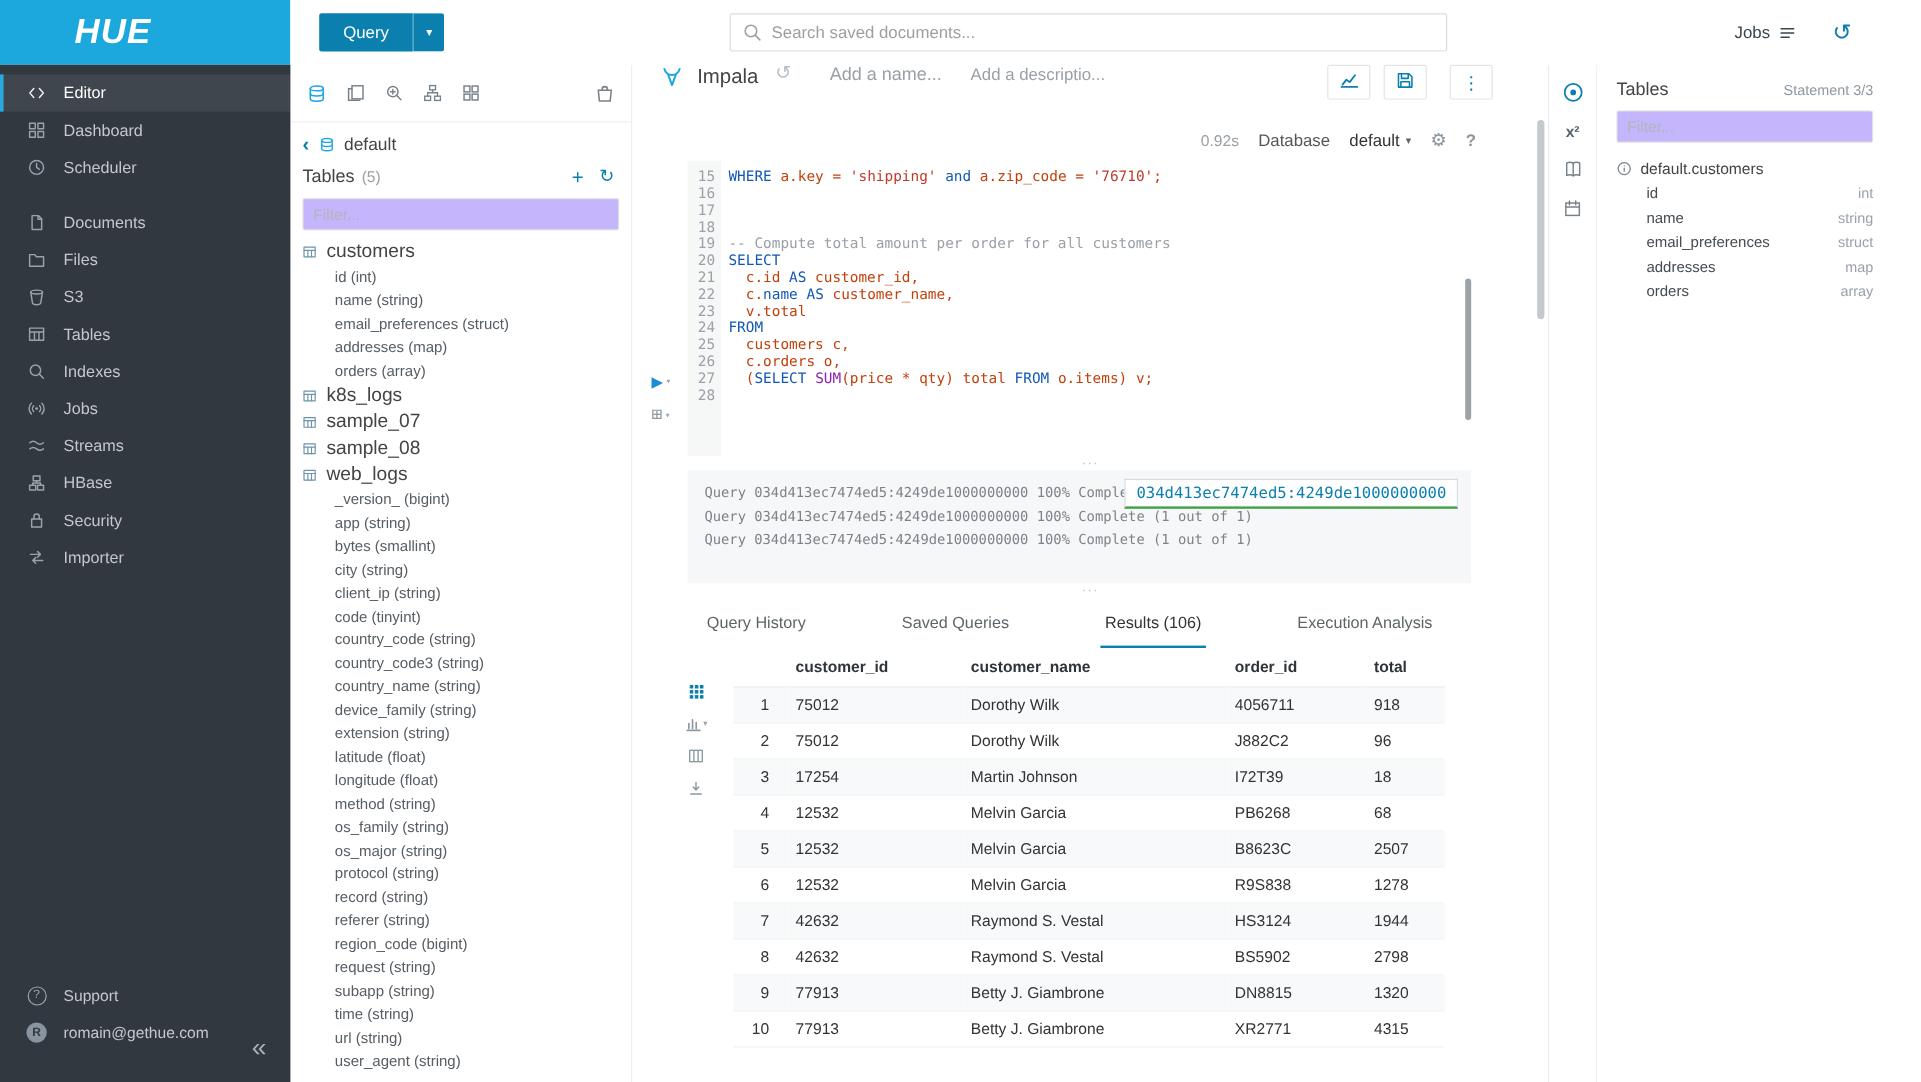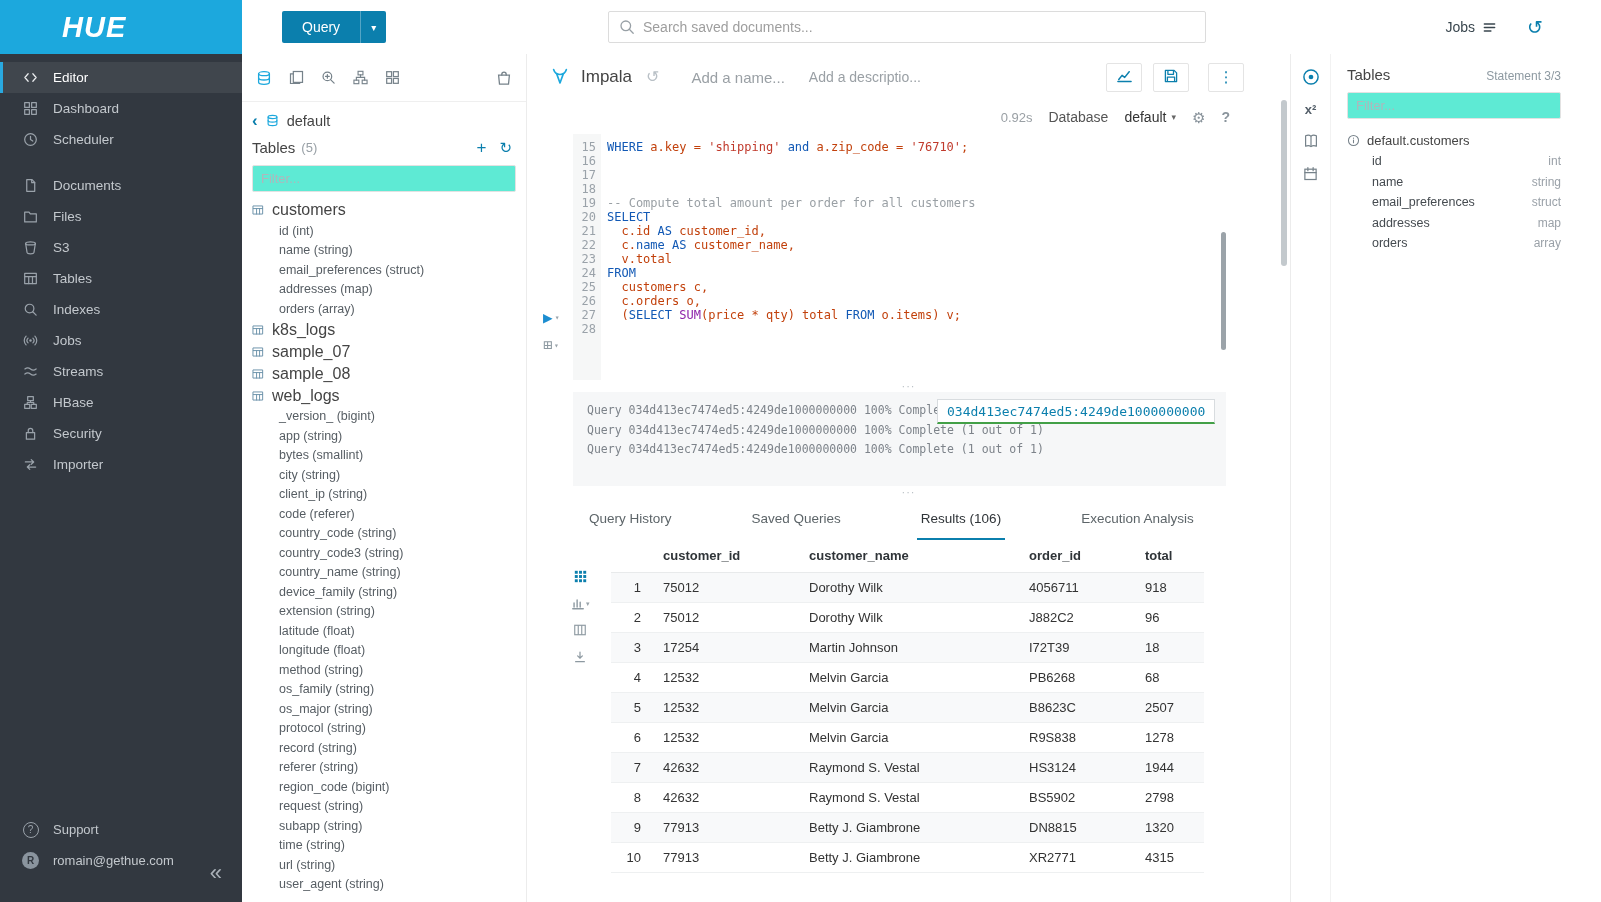--- a/index.html
+++ b/index.html
@@ -11,7 +11,7 @@
 .logo-box{width:242px;flex:0 0 242px;background:#1ca8dd;display:flex;align-items:center;padding-left:62px;cursor:pointer}
 .logo-text{color:#fff;font-size:29px;font-weight:bold;letter-spacing:1px;font-style:italic}
 .topbar-main{flex:1;display:flex;align-items:center;position:relative;background:#fff}
-.query-group{display:flex;margin-left:40px}
+.query-group{display:flex;margin-left:24px}
 .query-btn{background:#0b7fad;border:none;color:#fff;font-family:inherit;font-size:14px;padding:8px 20px;border-radius:2px 0 0 2px;cursor:pointer}
 .query-caret{background:#0b7fad;border:none;border-left:1px solid rgba(255,255,255,.3);color:#fff;padding:8px 10px;border-radius:0 2px 2px 0;font-size:10px;cursor:pointer}
 .search-wrap{position:absolute;left:366px;width:598px;height:32px;border:1px solid #dcdcdc;border-radius:2px;display:flex;align-items:center;padding:0 10px;gap:8px;background:#fff}

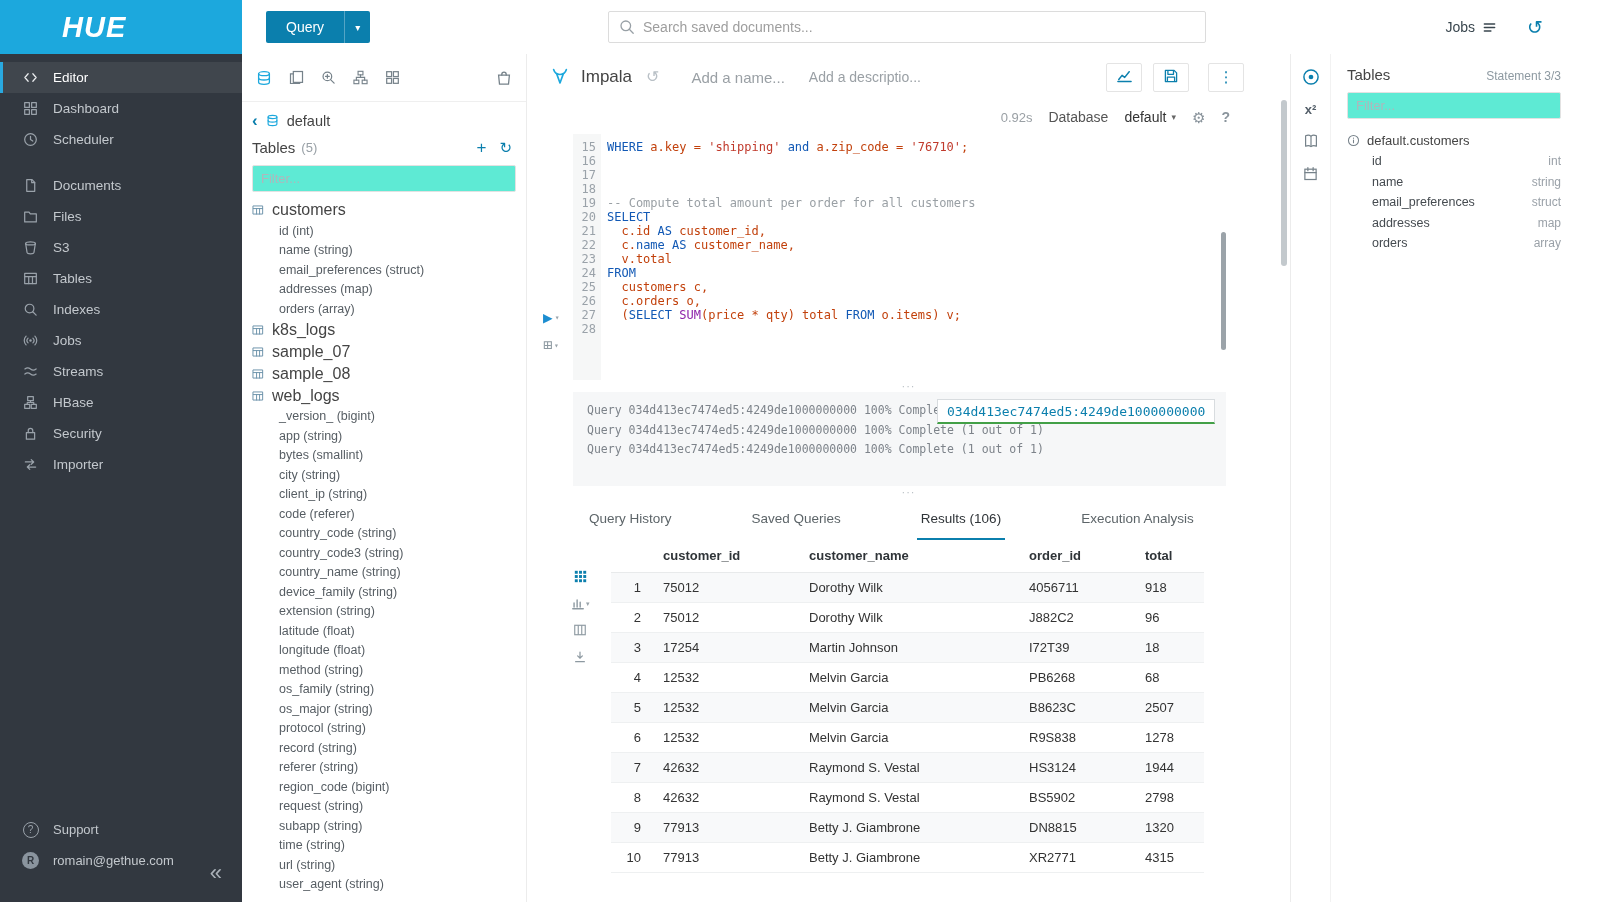--- a/index.html
+++ b/index.html
@@ -60,7 +60,7 @@
 .tree-col{height:19.5px;padding-left:27px;display:flex;align-items:center;color:#565d63;font-size:12.5px;cursor:pointer;white-space:nowrap}
 
 .editor-area{flex:1;display:flex;flex-direction:column;min-width:0;position:relative;background:#fff}
-.editor-header{height:46px;flex:0 0 46px;display:flex;align-items:center;padding-left:22px;gap:10px}
+.editor-header{height:46px;flex:0 0 46px;display:flex;padding-left:22px;gap:10px}
 .impala-ico{color:#1ca8dd;display:flex}
 .engine{font-size:17px;color:#444;margin-right:4px}
 .hdr-hist{color:#b9c0c6;font-size:16px;margin-right:22px;cursor:pointer;line-height:1}

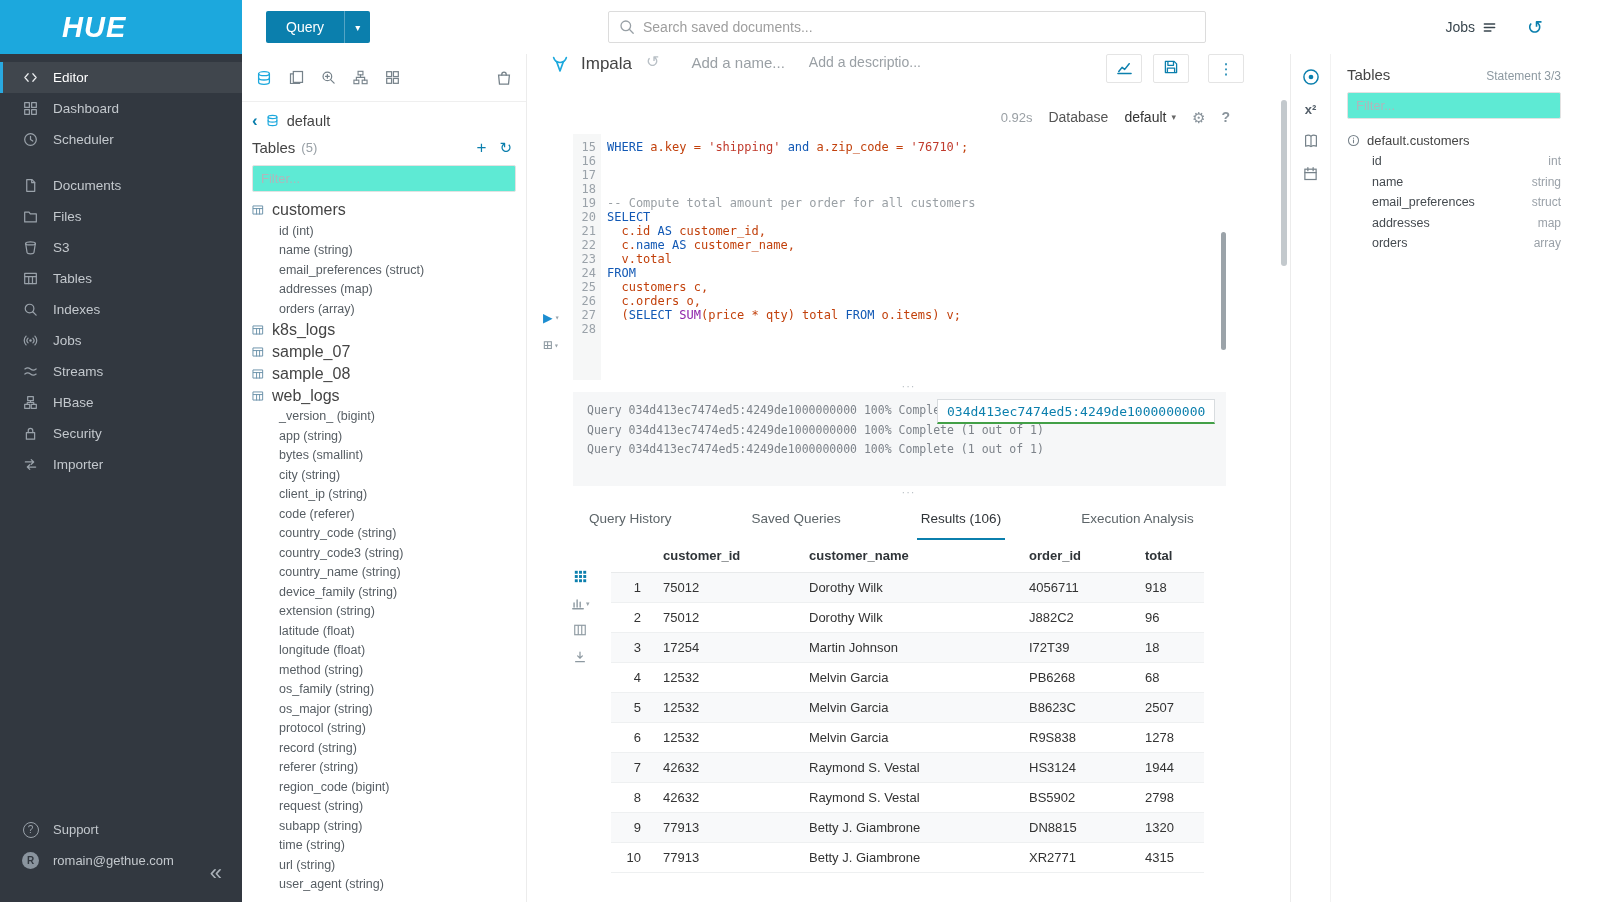--- a/index.html
+++ b/index.html
@@ -52,7 +52,7 @@
 .th-count{color:#98a0a6;margin-left:6px;font-size:13px}
 .th-add{margin-left:auto;color:#0b7fad;font-size:17px;cursor:pointer;line-height:1}
 .th-refresh{color:#0b7fad;font-size:15px;margin-left:13px;margin-right:4px;cursor:pointer;line-height:1}
-.filter-input{width:100%;height:27px;border:1px solid #e2e2e2;border-radius:2px;padding:0 8px;font-size:13px;font-family:inherit;color:#333;outline:none;background:#5eead4}
+.filter-input{width:100%;height:27px;border:1px solid #e2e2e2;border-radius:2px;padding:0 8px;font-size:13px;font-family:inherit;color:#333;outline:none;background:#c4b5fd}
 .filter-input::placeholder{color:#b0b6bb}
 .table-tree{flex:1;margin-top:7px;overflow:hidden}
 .tree-table{display:flex;align-items:center;gap:8px;height:22px;color:#444;font-size:16px;cursor:pointer;white-space:nowrap}

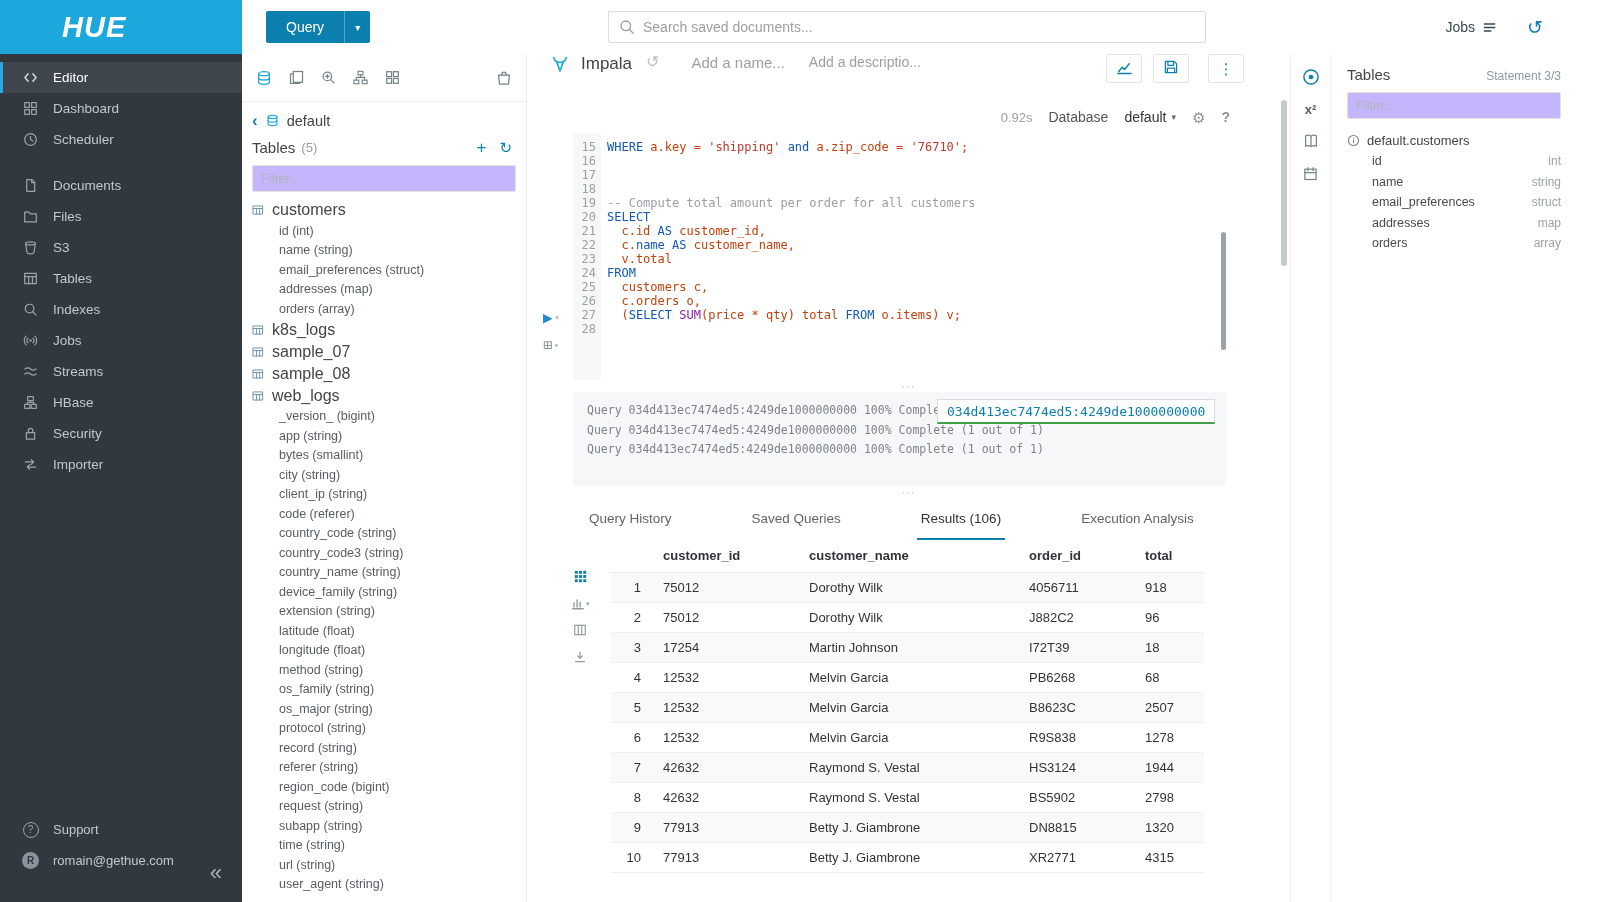--- a/index.html
+++ b/index.html
@@ -424,7 +424,7 @@
             <div class="tree-col">bytes (smallint)</div>
             <div class="tree-col">city (string)</div>
             <div class="tree-col">client_ip (string)</div>
-            <div class="tree-col">code (referer)</div>
+            <div class="tree-col">code (tinyint)</div>
             <div class="tree-col">country_code (string)</div>
             <div class="tree-col">country_code3 (string)</div>
             <div class="tree-col">country_name (string)</div>

